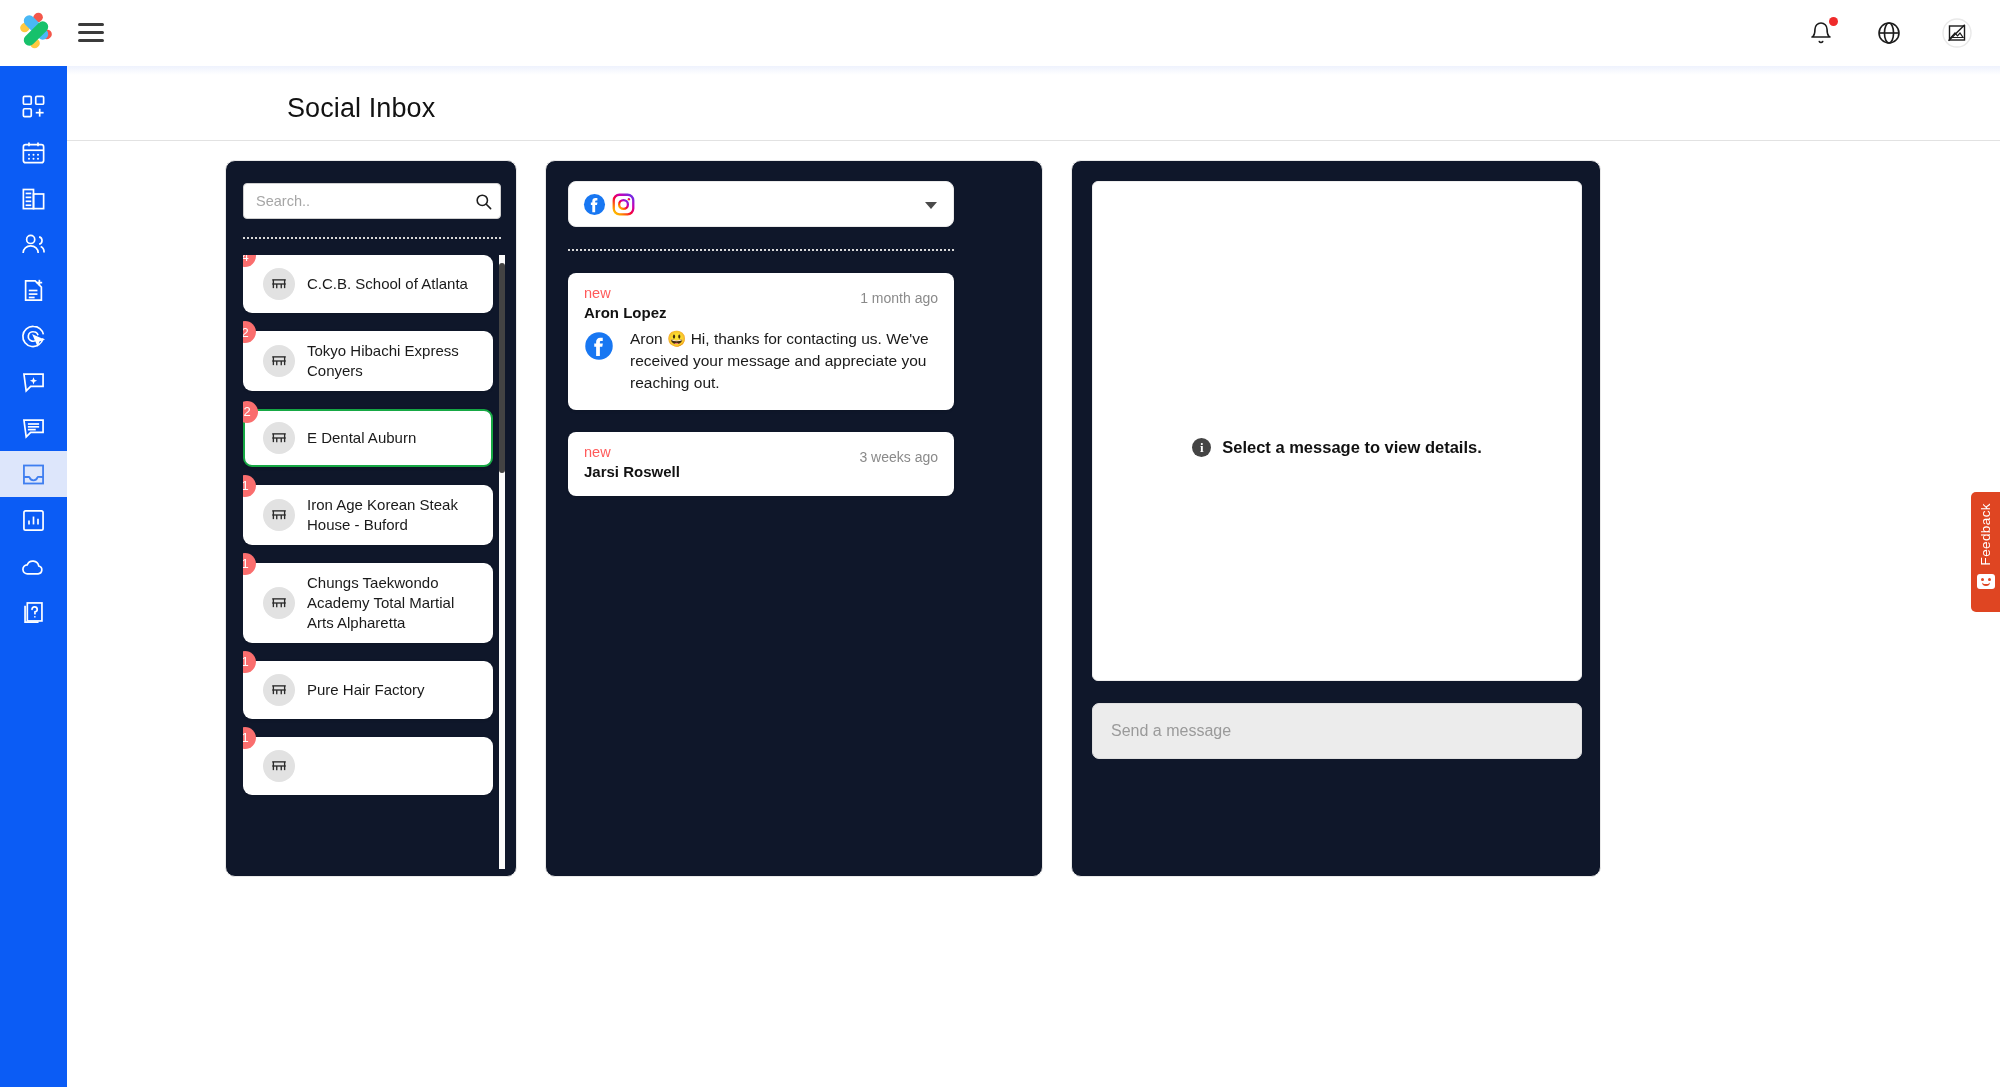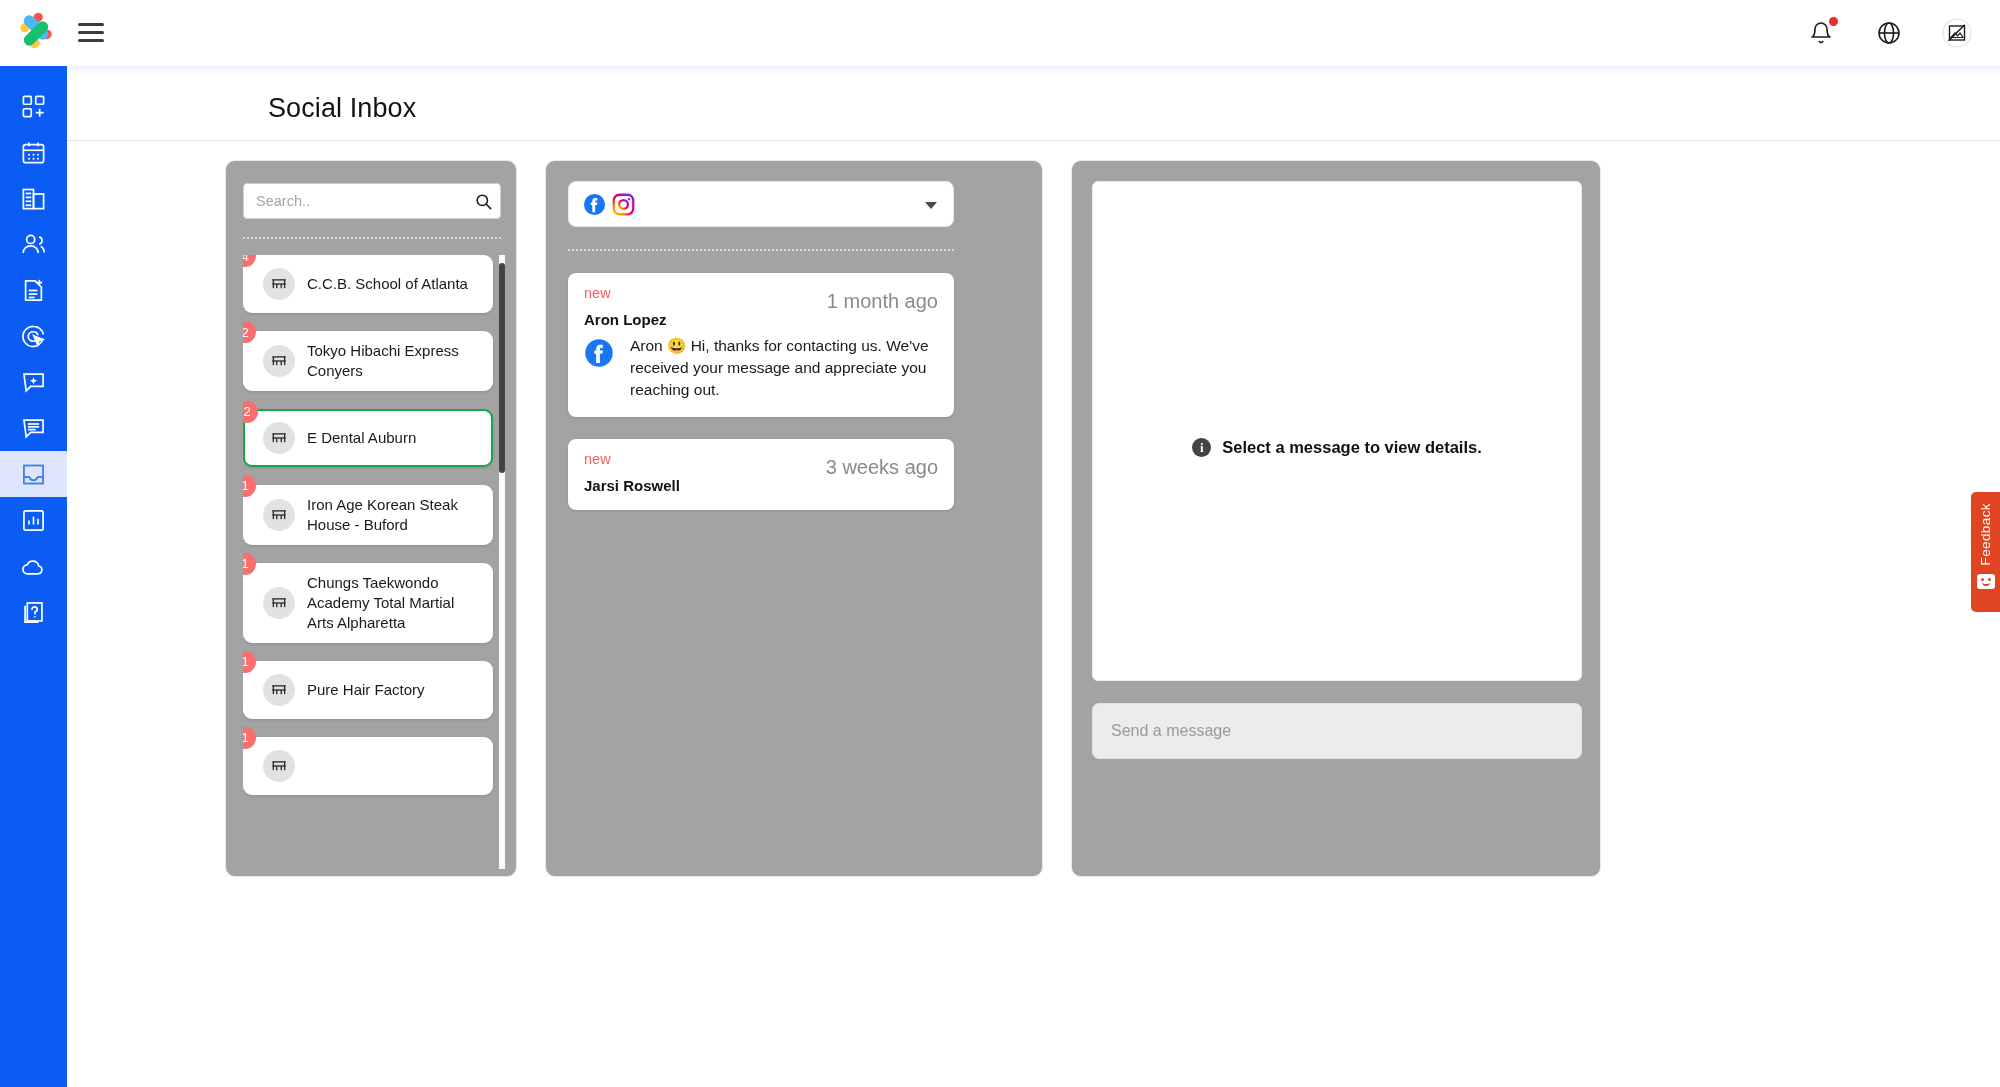--- a/index.html
+++ b/index.html
@@ -63,7 +63,7 @@
     background: linear-gradient(180deg, #eef2fd 0%, #ffffff 100%);
   }
   .page-title {
-    position: absolute; left: 201px; top: 27px;
+    position: absolute; left: 220px; top: 27px;
     font-size: 27px; color: #121212; font-weight: 400; letter-spacing: 0.1px;
   }
   .page-rule {

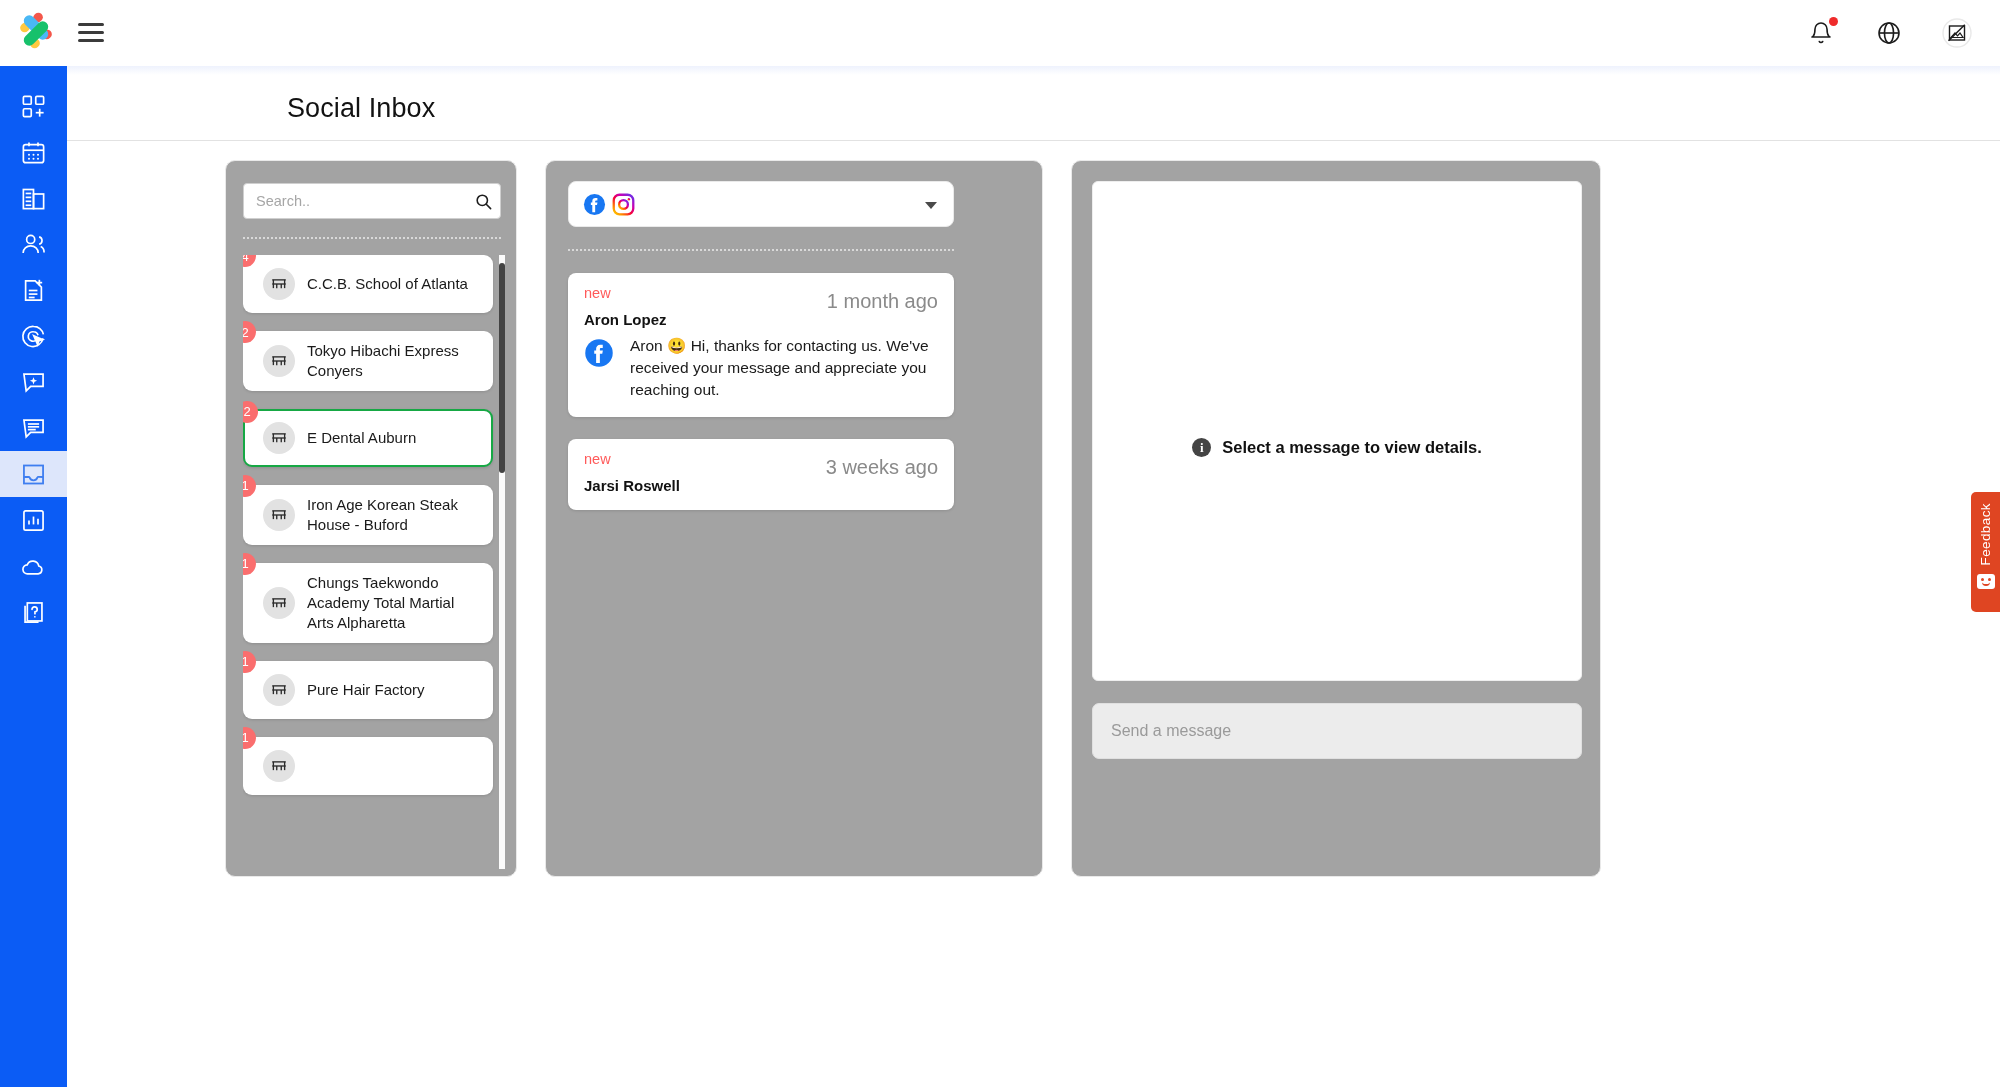--- a/index.html
+++ b/index.html
@@ -78,7 +78,7 @@
   }
 
   .panel {
-    background: #a3a3a3;
+    background: #0f172a;
     border: 1px solid #e9e9e9;
     border-radius: 10px;
   }

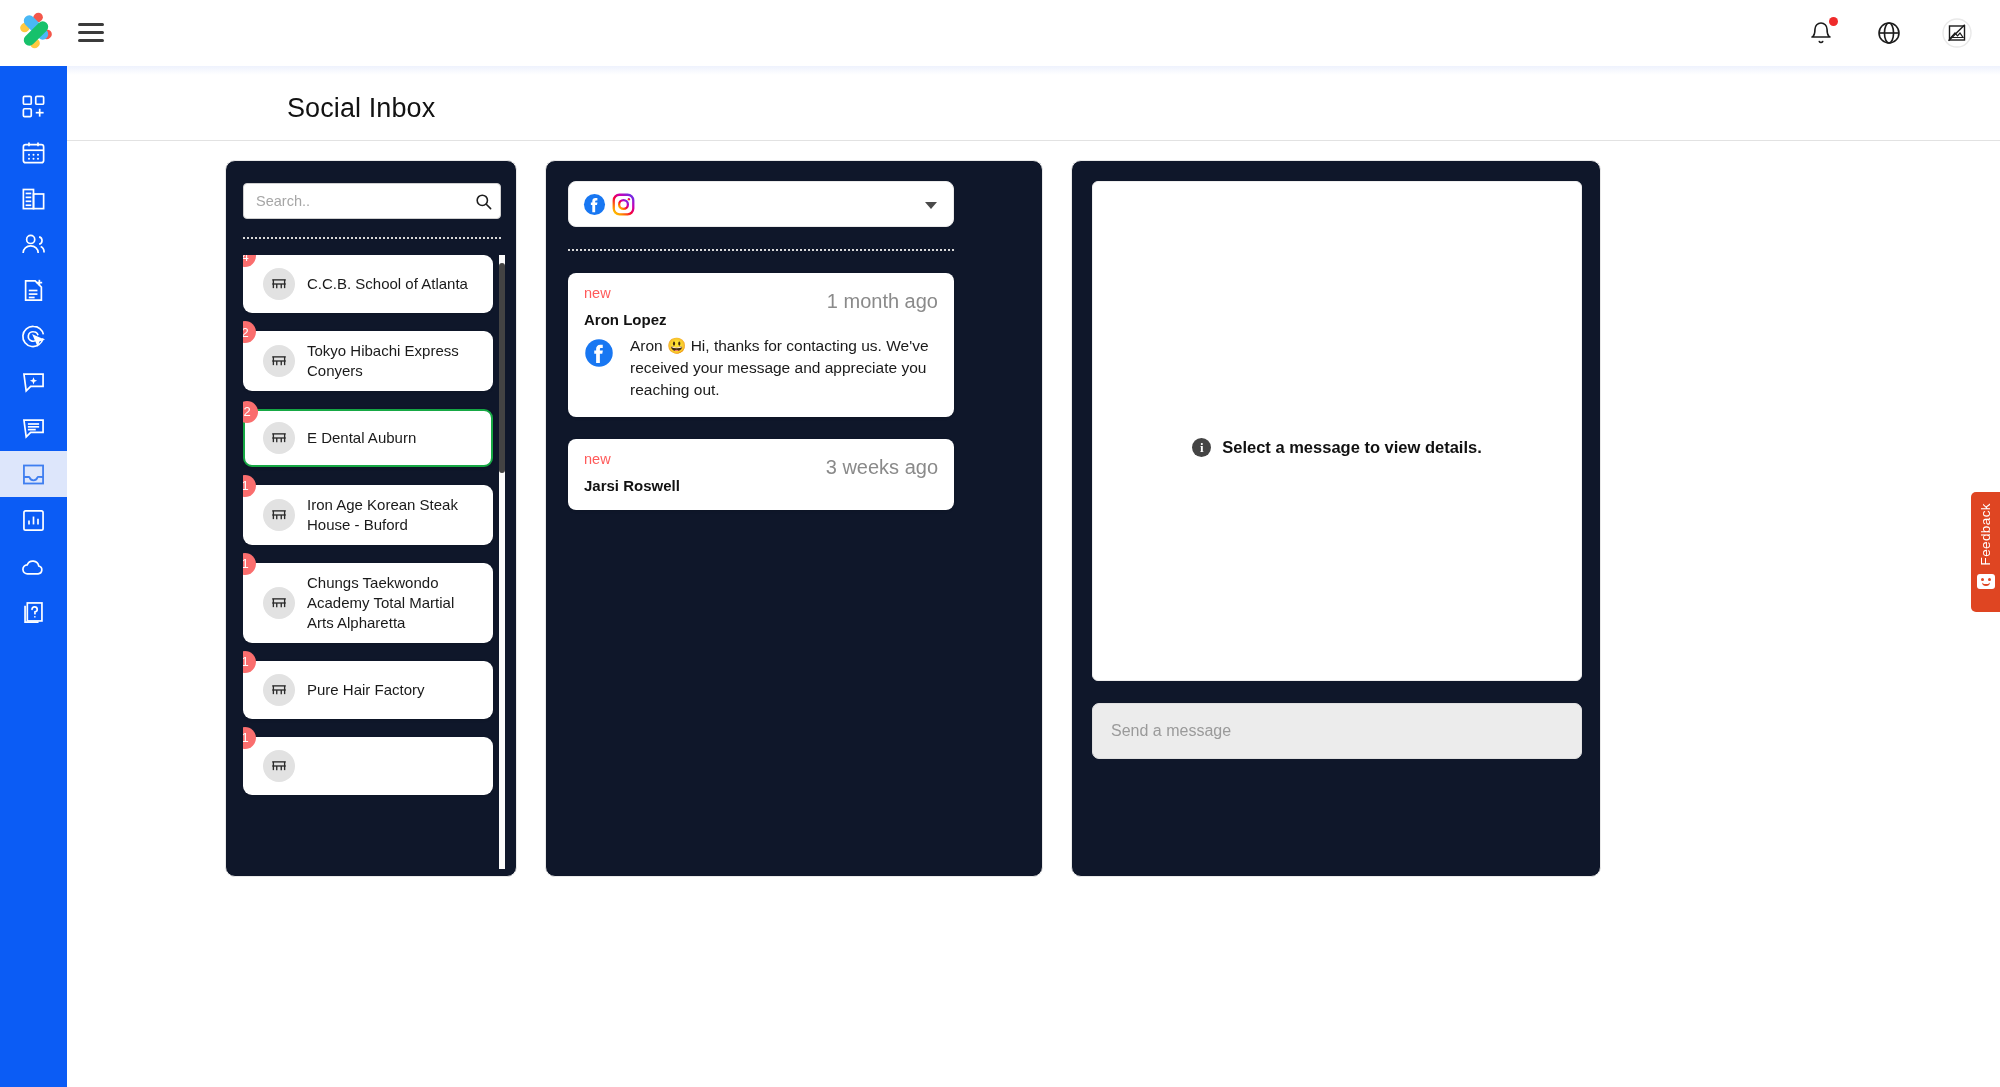--- a/index.html
+++ b/index.html
@@ -163,7 +163,7 @@
   }
   .msg-top { display: flex; align-items: flex-start; justify-content: space-between; }
   .msg-new { color: #ff5a5a; font-size: 14.5px; }
-  .msg-time { color: #8a8a8a; font-size: 20px; margin-top: 5px; }
+  .msg-time { color: #8a8a8a; font-size: 14px; margin-top: 5px; }
   .msg-sender { font-size: 15px; color: #121212; font-weight: 600; margin-top: -2px; }
   .msg-body-row { display: flex; align-items: flex-start; margin-top: 7px; }
   .msg-avatar { flex: 0 0 30px; width: 30px; height: 30px; margin-right: 16px; margin-top: 3px; }

